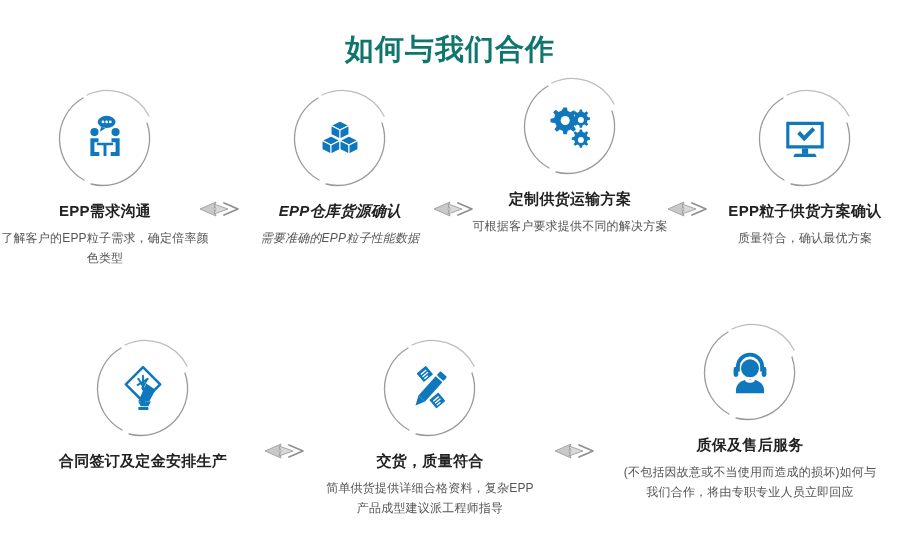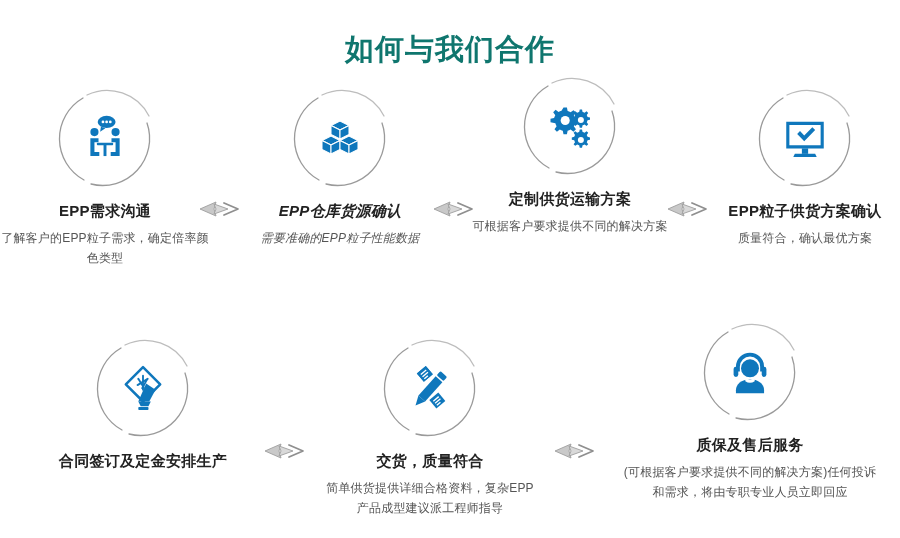--- a/index.html
+++ b/index.html
@@ -337,7 +337,7 @@
       </div>
     </div>
     <div class="step-title">质保及售后服务</div>
-    <div class="step-desc">(可根据客户要求提供不同的解决方案)任何投诉和需求，将由专职专业人员立即回应</div>
+    <div class="step-desc">(不包括因故意或不当使用而造成的损坏)如何与我们合作，将由专职专业人员立即回应</div>
   </div>
 
 </div>

